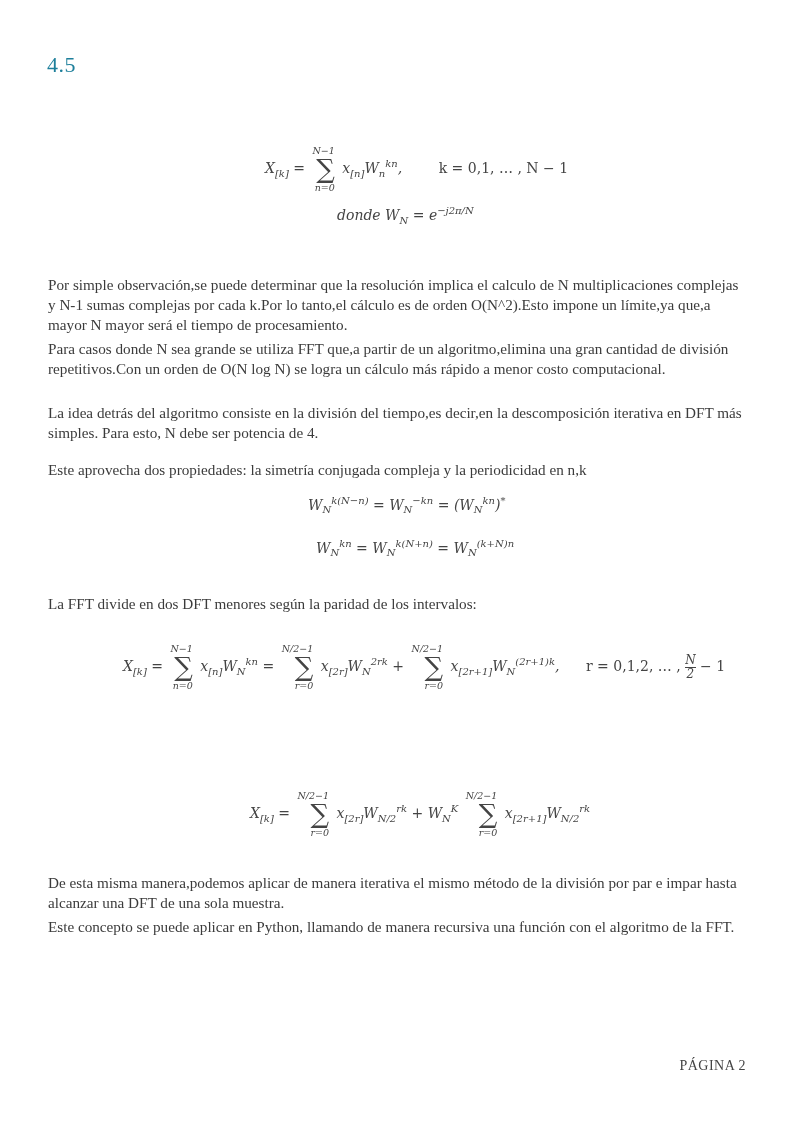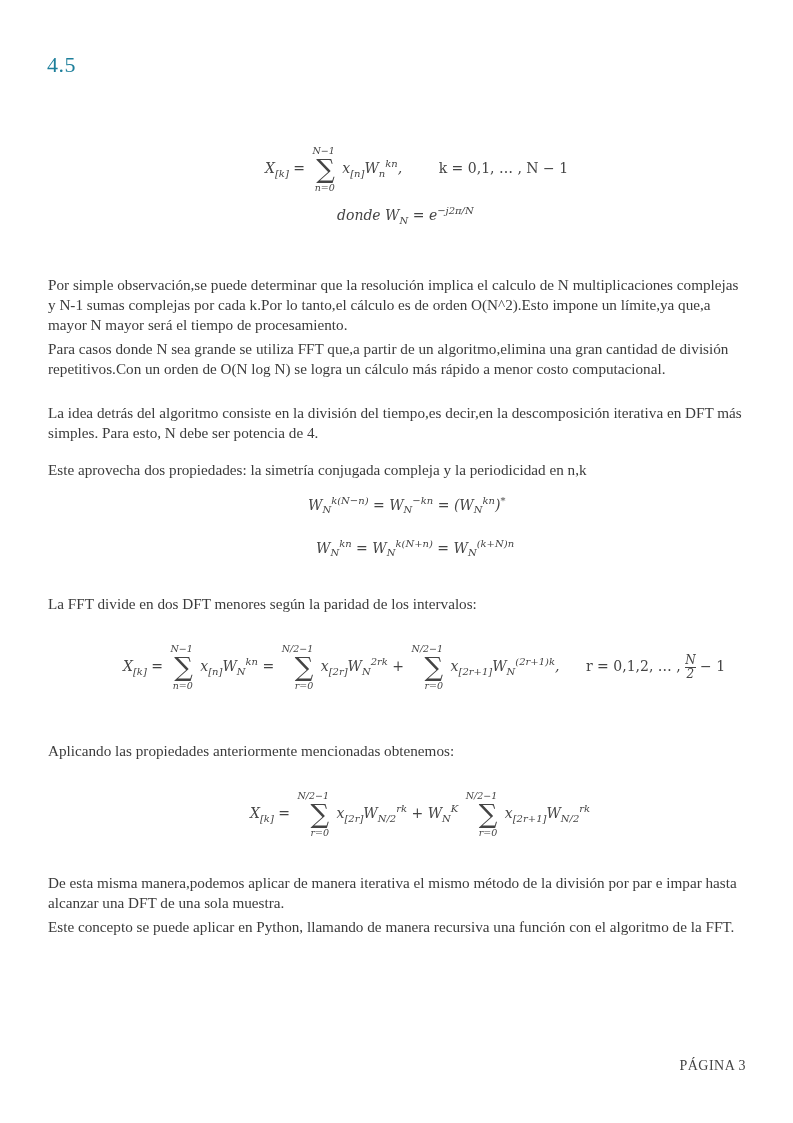--- a/index.html
+++ b/index.html
@@ -68,7 +68,6 @@
     <span class="frac"><span class="num">N</span><span>2</span></span><span style="font-style:normal;"> − 1</span>
   </div>
 
-  <div class="p" style="top:741px;">Aplicando las propiedades anteriormente mencionadas obtenemos:</div>
 
   <div class="eq" style="left:250px; top:790px;">
     <span>X<span class="sub">[k]</span> =</span>

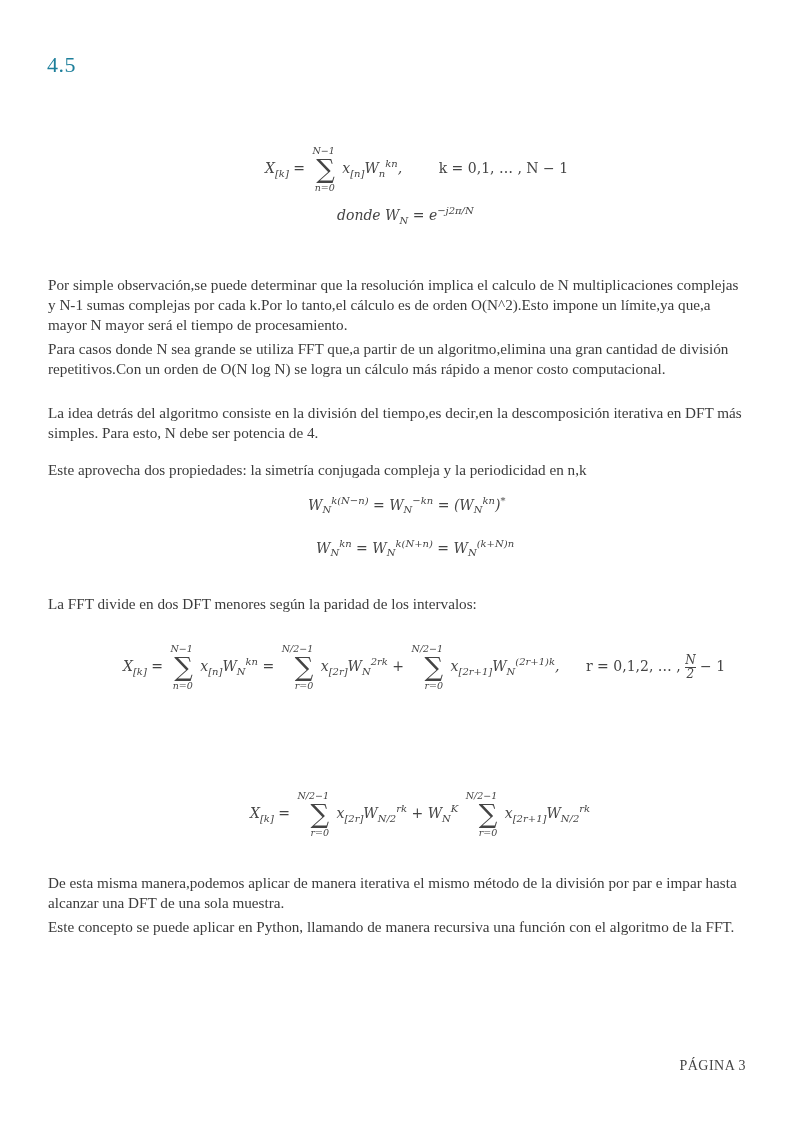--- a/index.html
+++ b/index.html
@@ -80,7 +80,7 @@
   <div class="p" style="top:917px;">Este concepto se puede aplicar en Python, llamando de manera recursiva una función con el algoritmo de la FFT.</div>
   <div class="p" style="top:873px;">De esta misma manera,podemos aplicar de manera iterativa el mismo método de la división por par e impar hasta alcanzar una DFT de una sola muestra.</div>
 
-  <div class="footer">PÁGINA 3</div>
+  <div class="footer">PÁGINA 2</div>
 </div>
 
 </body></html>

